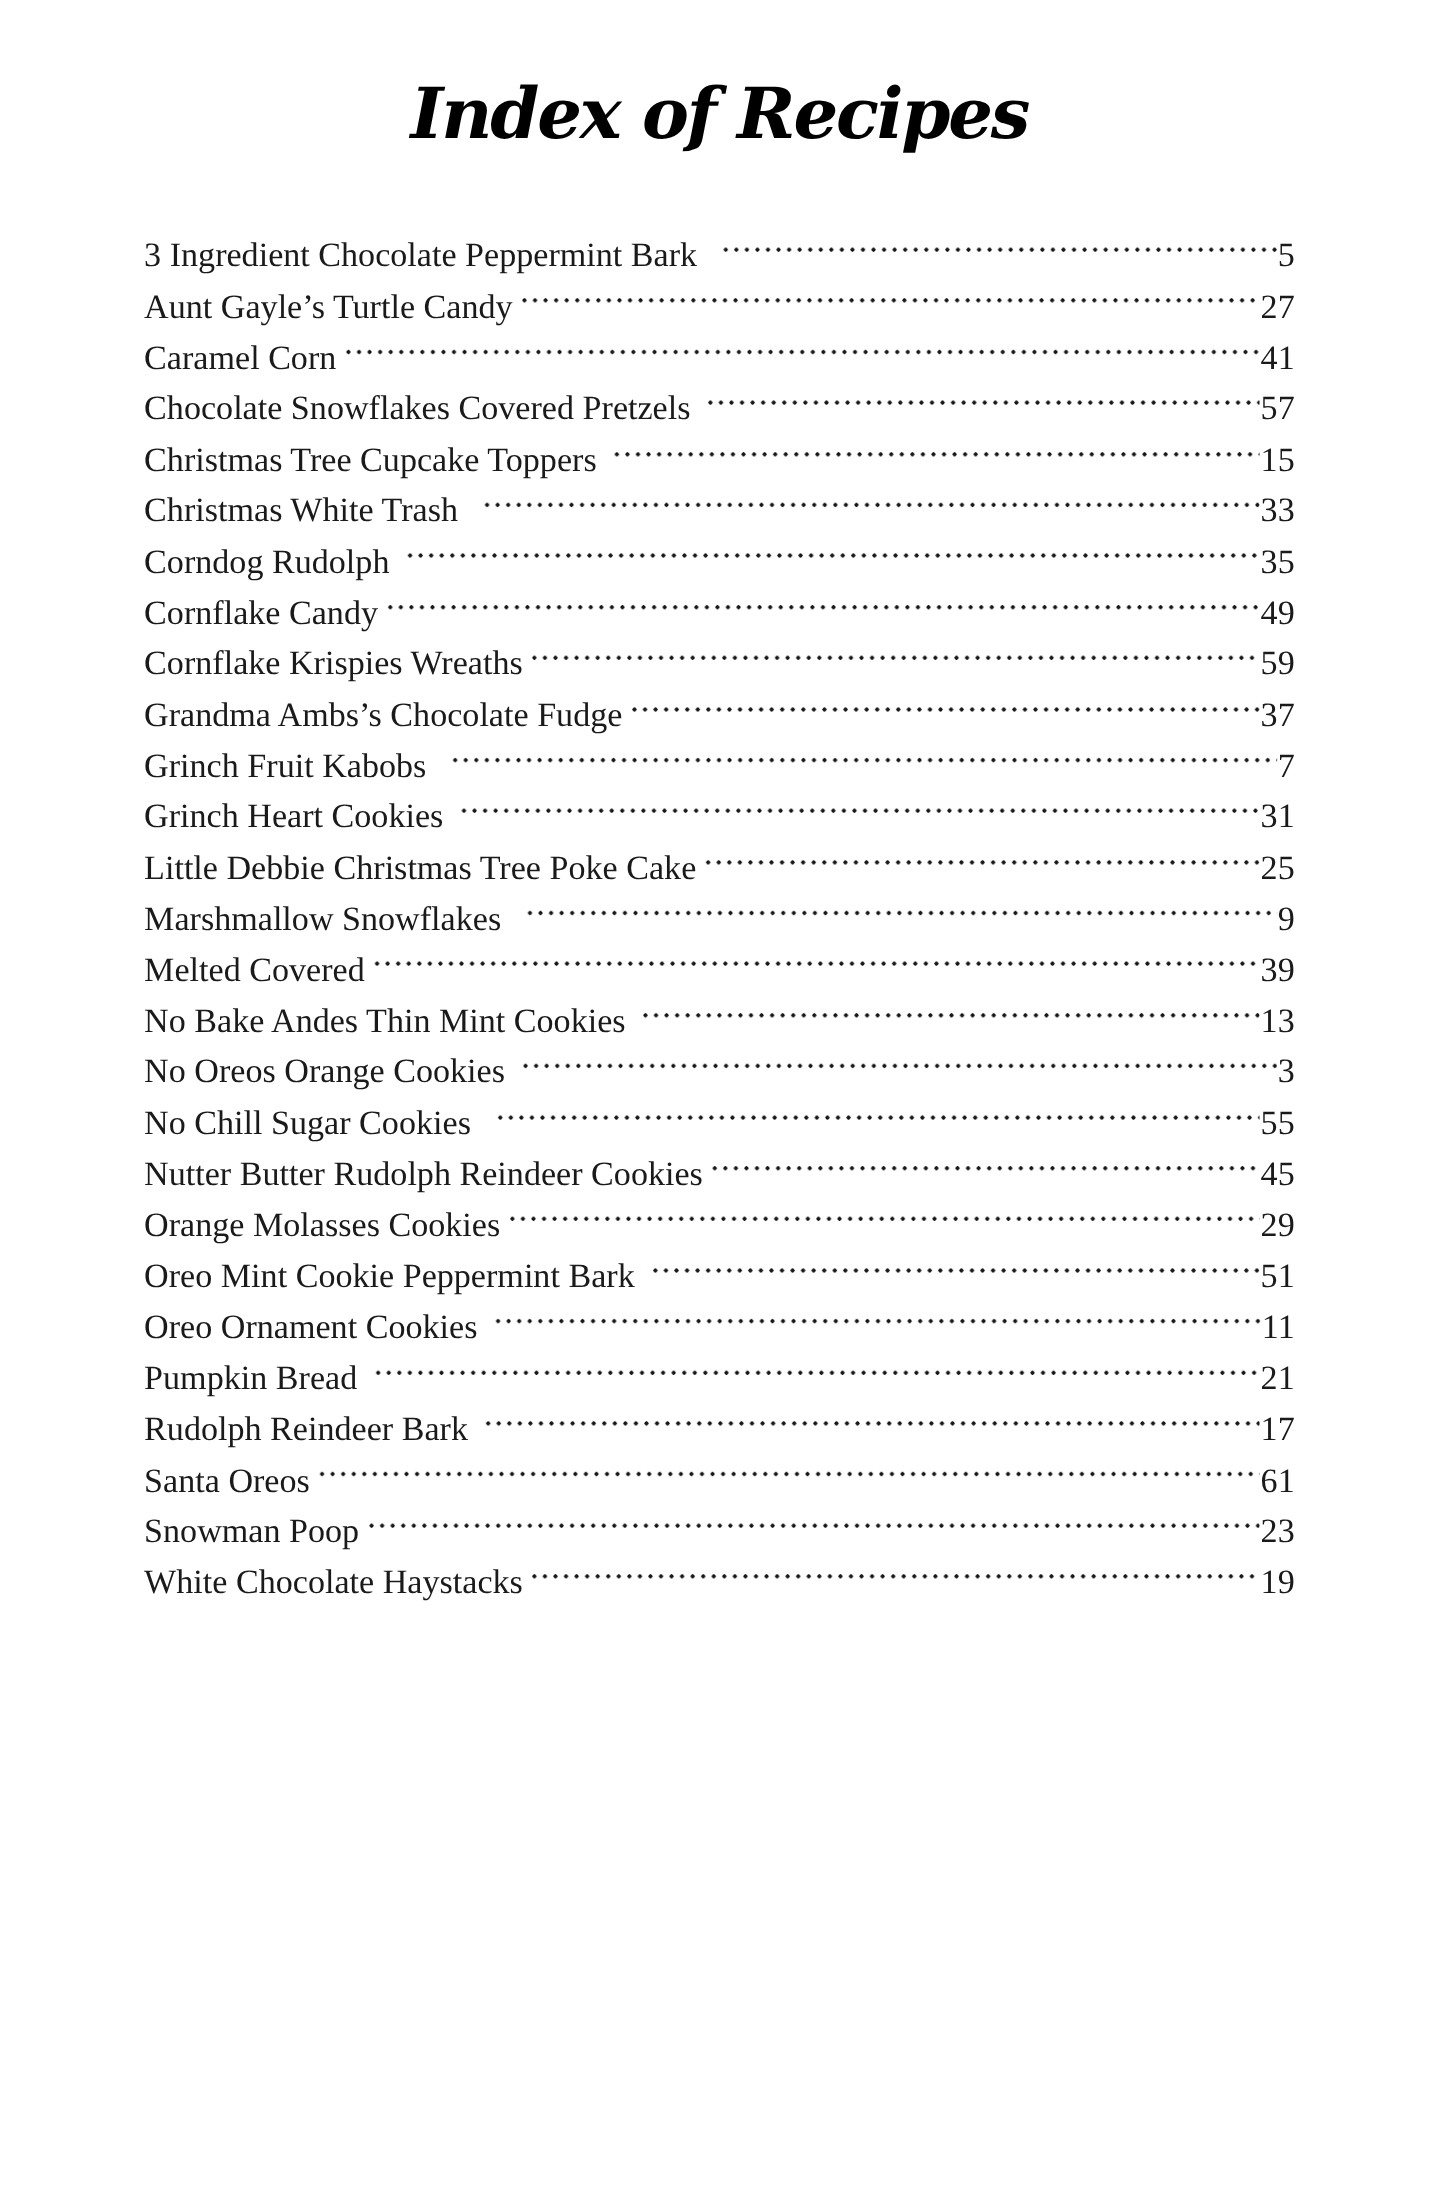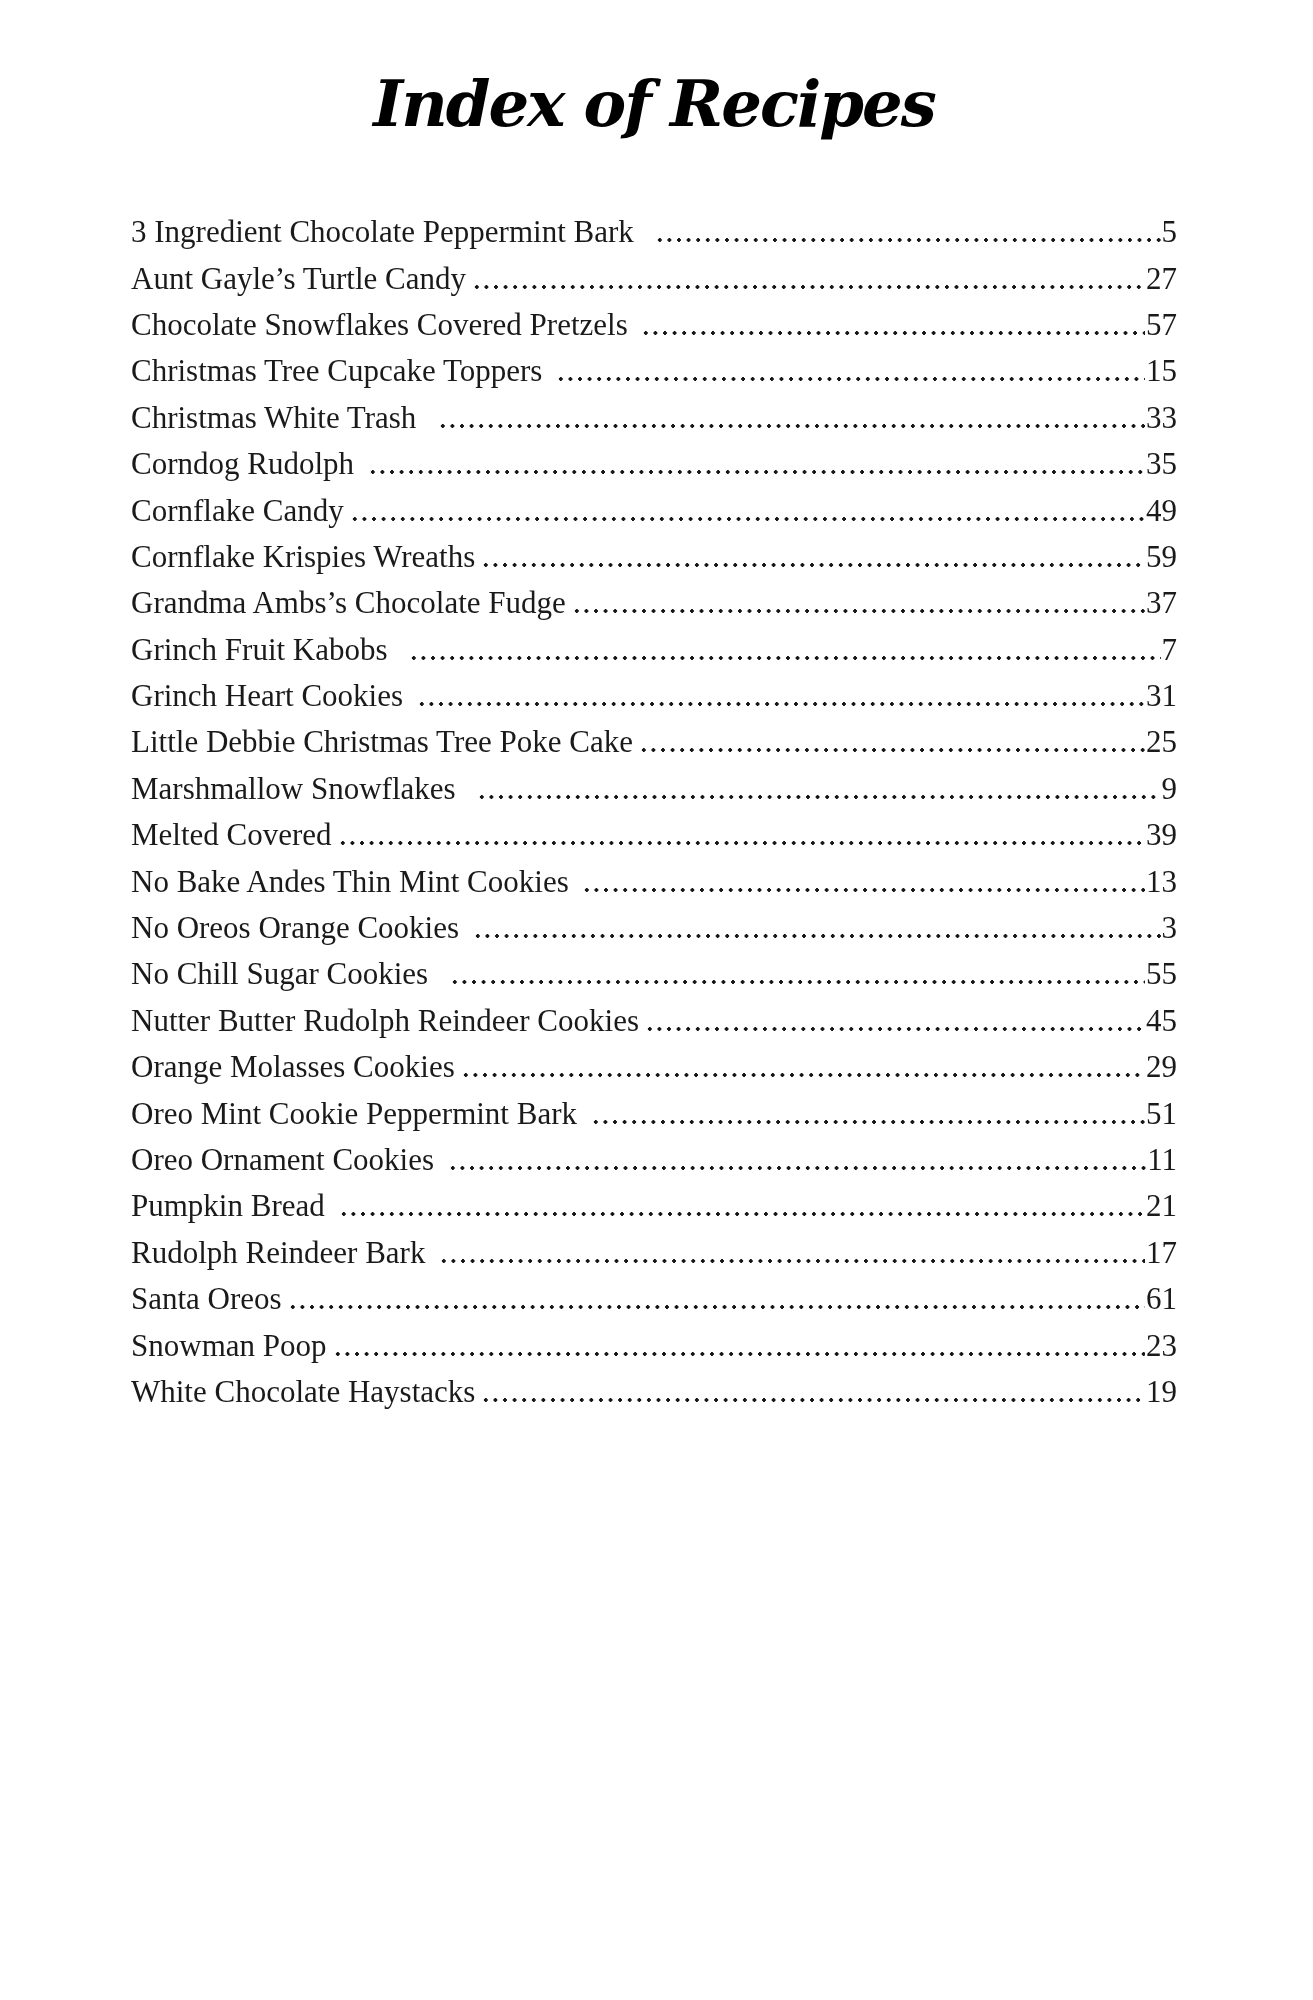--- a/index.html
+++ b/index.html
@@ -32,7 +32,7 @@
   }
   .row {
     display: flex;
-    align-items: center;
+    align-items: flex-start;
     height: 46.4px;
     font-size: 31px;
     line-height: 46.4px;

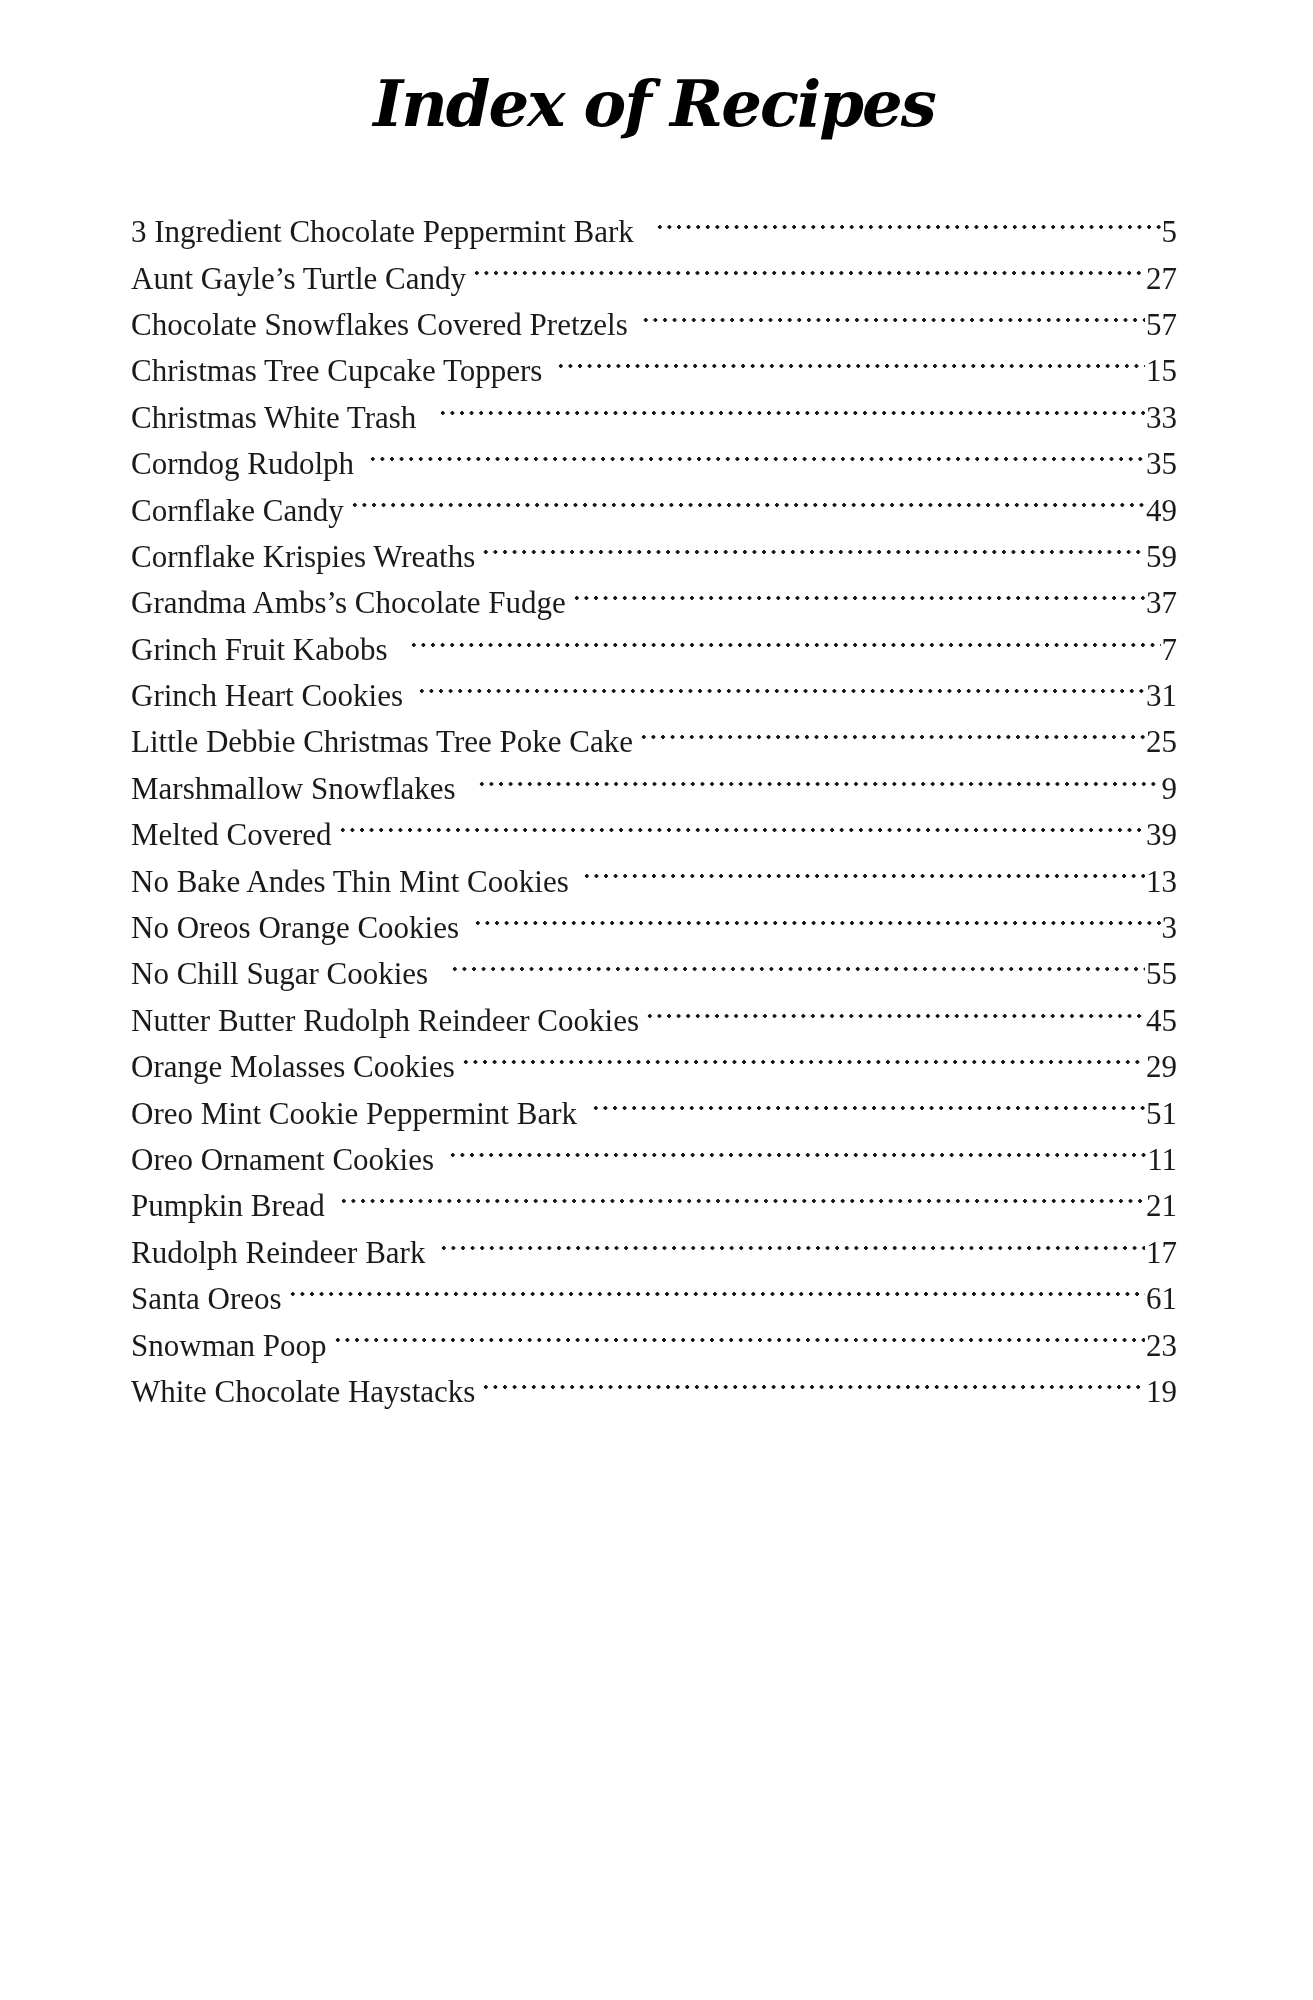--- a/index.html
+++ b/index.html
@@ -78,6 +78,11 @@
   </div>
 
 
+  <div class="row">
+    <span class="label">Caramel Corn</span>
+    <span class="leader"></span>
+    <span class="pageno">41</span>
+  </div>
 
   <div class="row">
     <span class="label">Chocolate Snowflakes Covered Pretzels </span>

